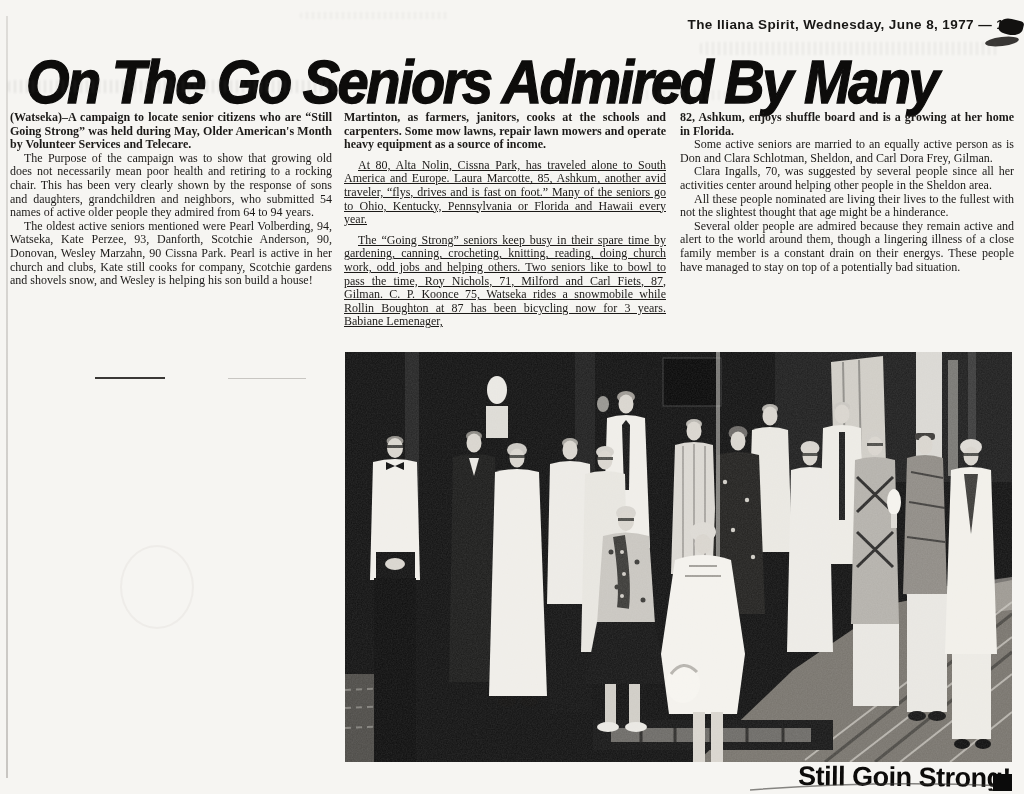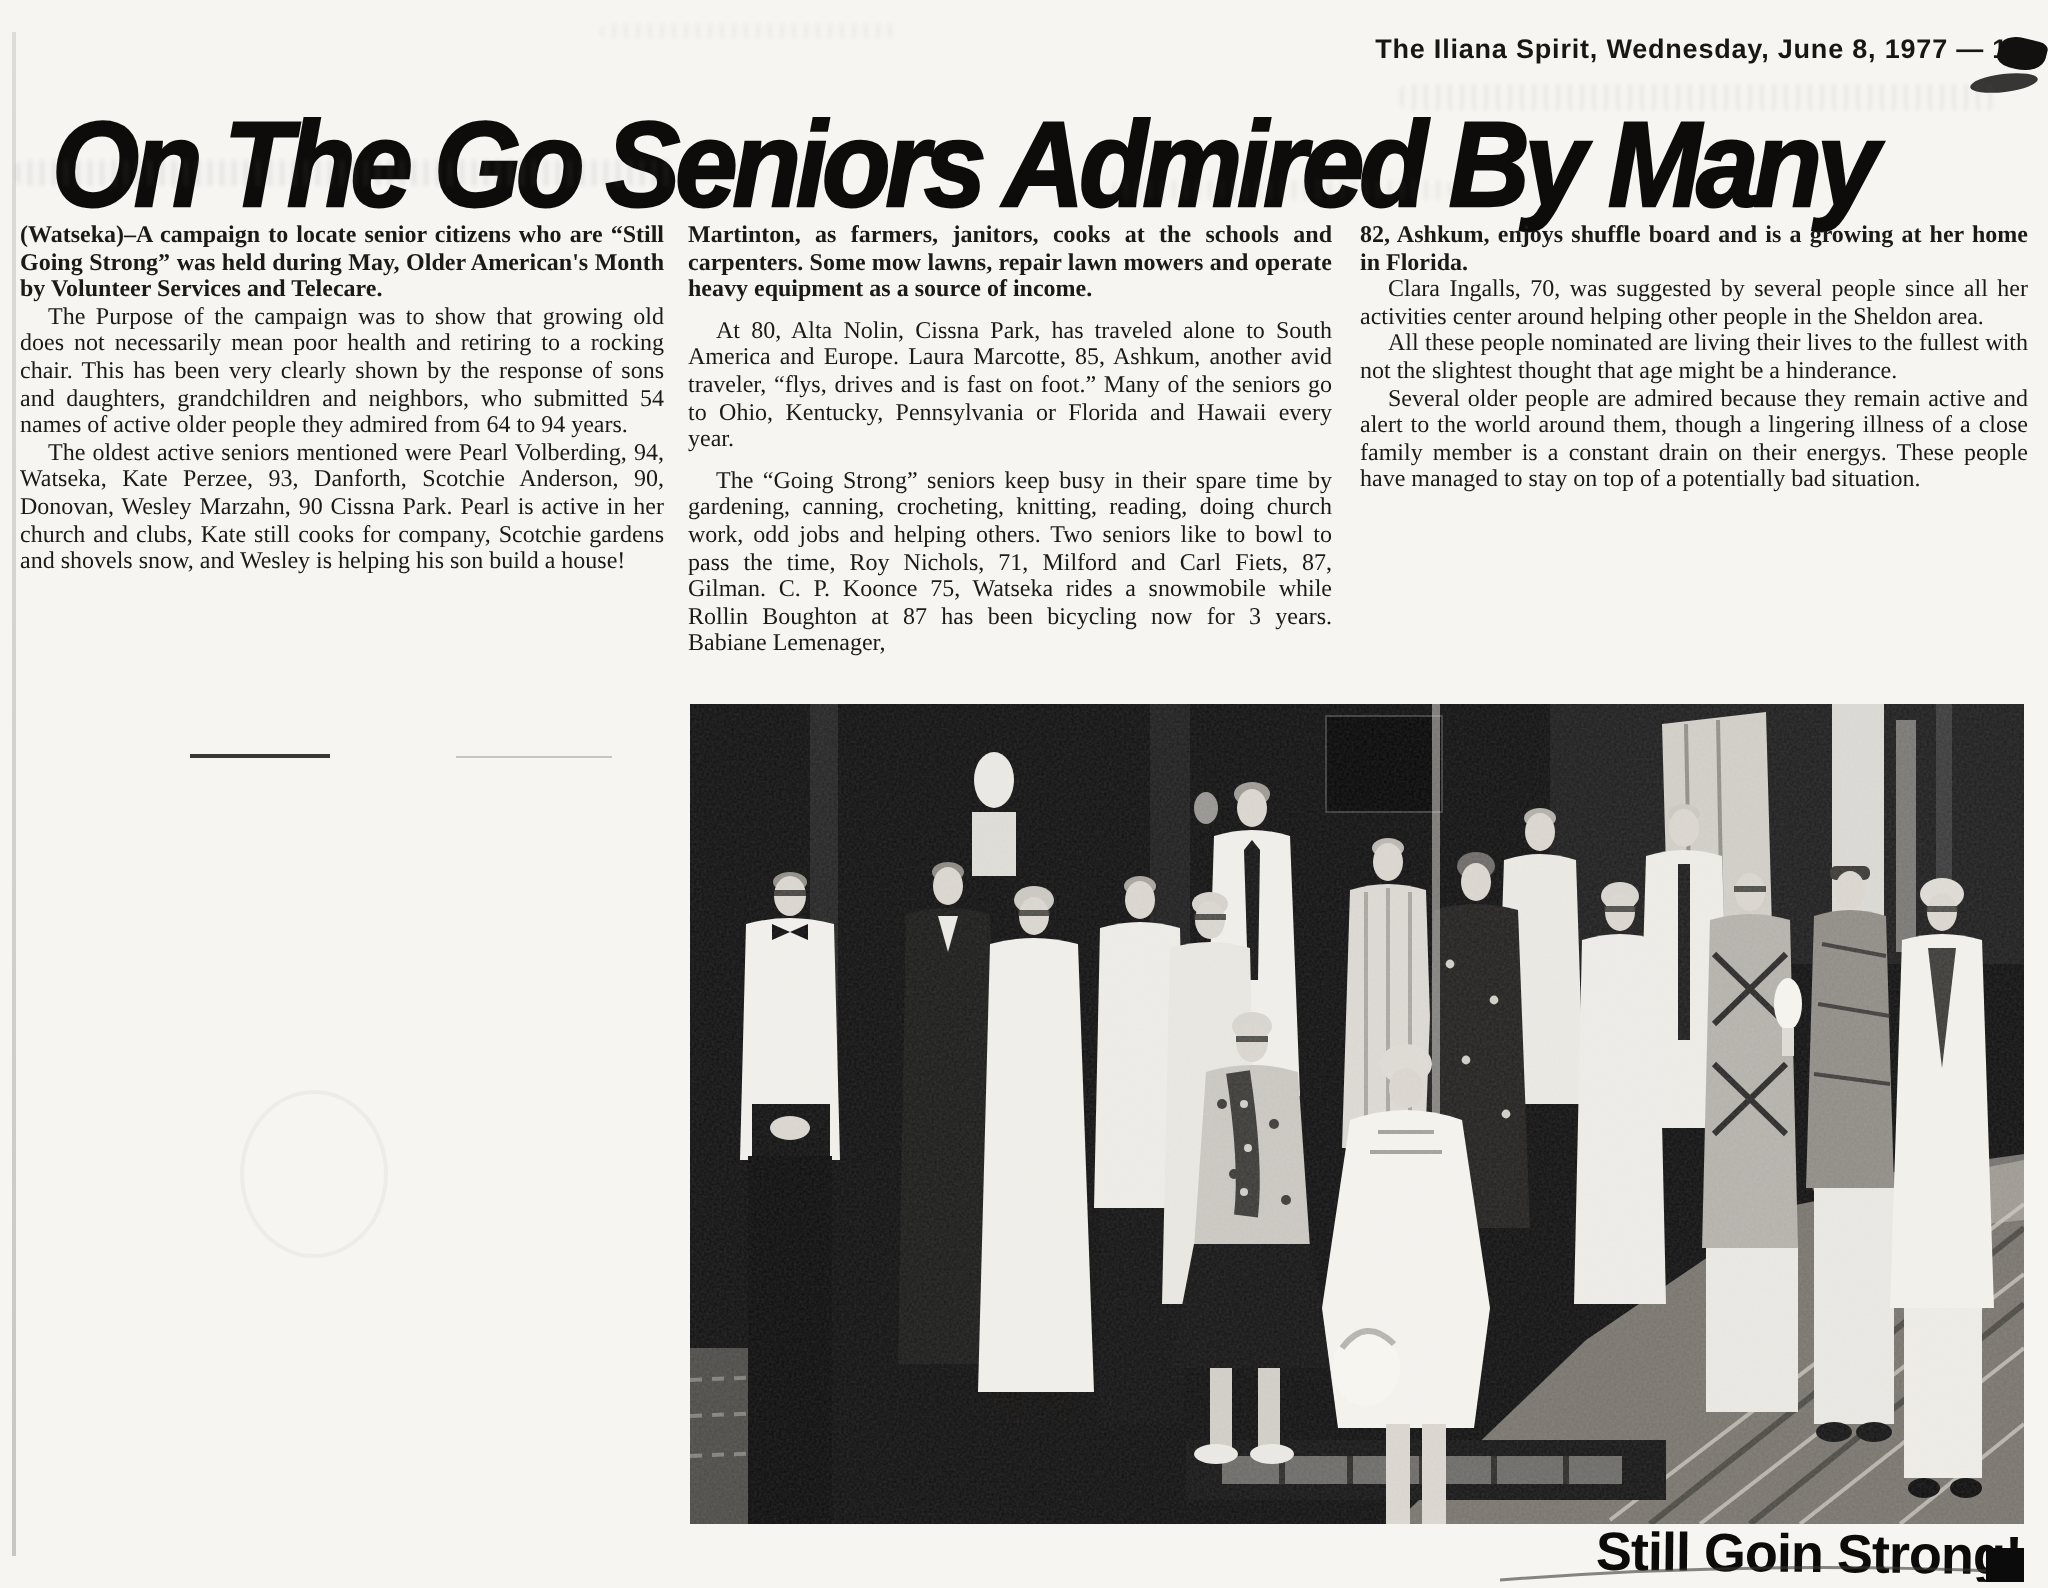--- a/index.html
+++ b/index.html
@@ -86,6 +86,7 @@
 
   <div class="col" style="left:680px;width:334px;">
     <p class="cont">82, Ashkum, enjoys shuffle board and is a growing at her home in Florida.</p>
+    <p>Some active seniors are married to an equally active person as is Don and Clara Schlotman, Sheldon, and Carl Dora Frey, Gilman.</p>
     <p>Clara Ingalls, 70, was suggested by several people since all her activities center around helping other people in the Sheldon area.</p>
     <p>All these people nominated are living their lives to the fullest with not the slightest thought that age might be a hinderance.</p>
     <p>Several older people are admired because they remain active and alert to the world around them, though a lingering illness of a close family member is a constant drain on their energys. These people have managed to stay on top of a potentially bad situation.</p>

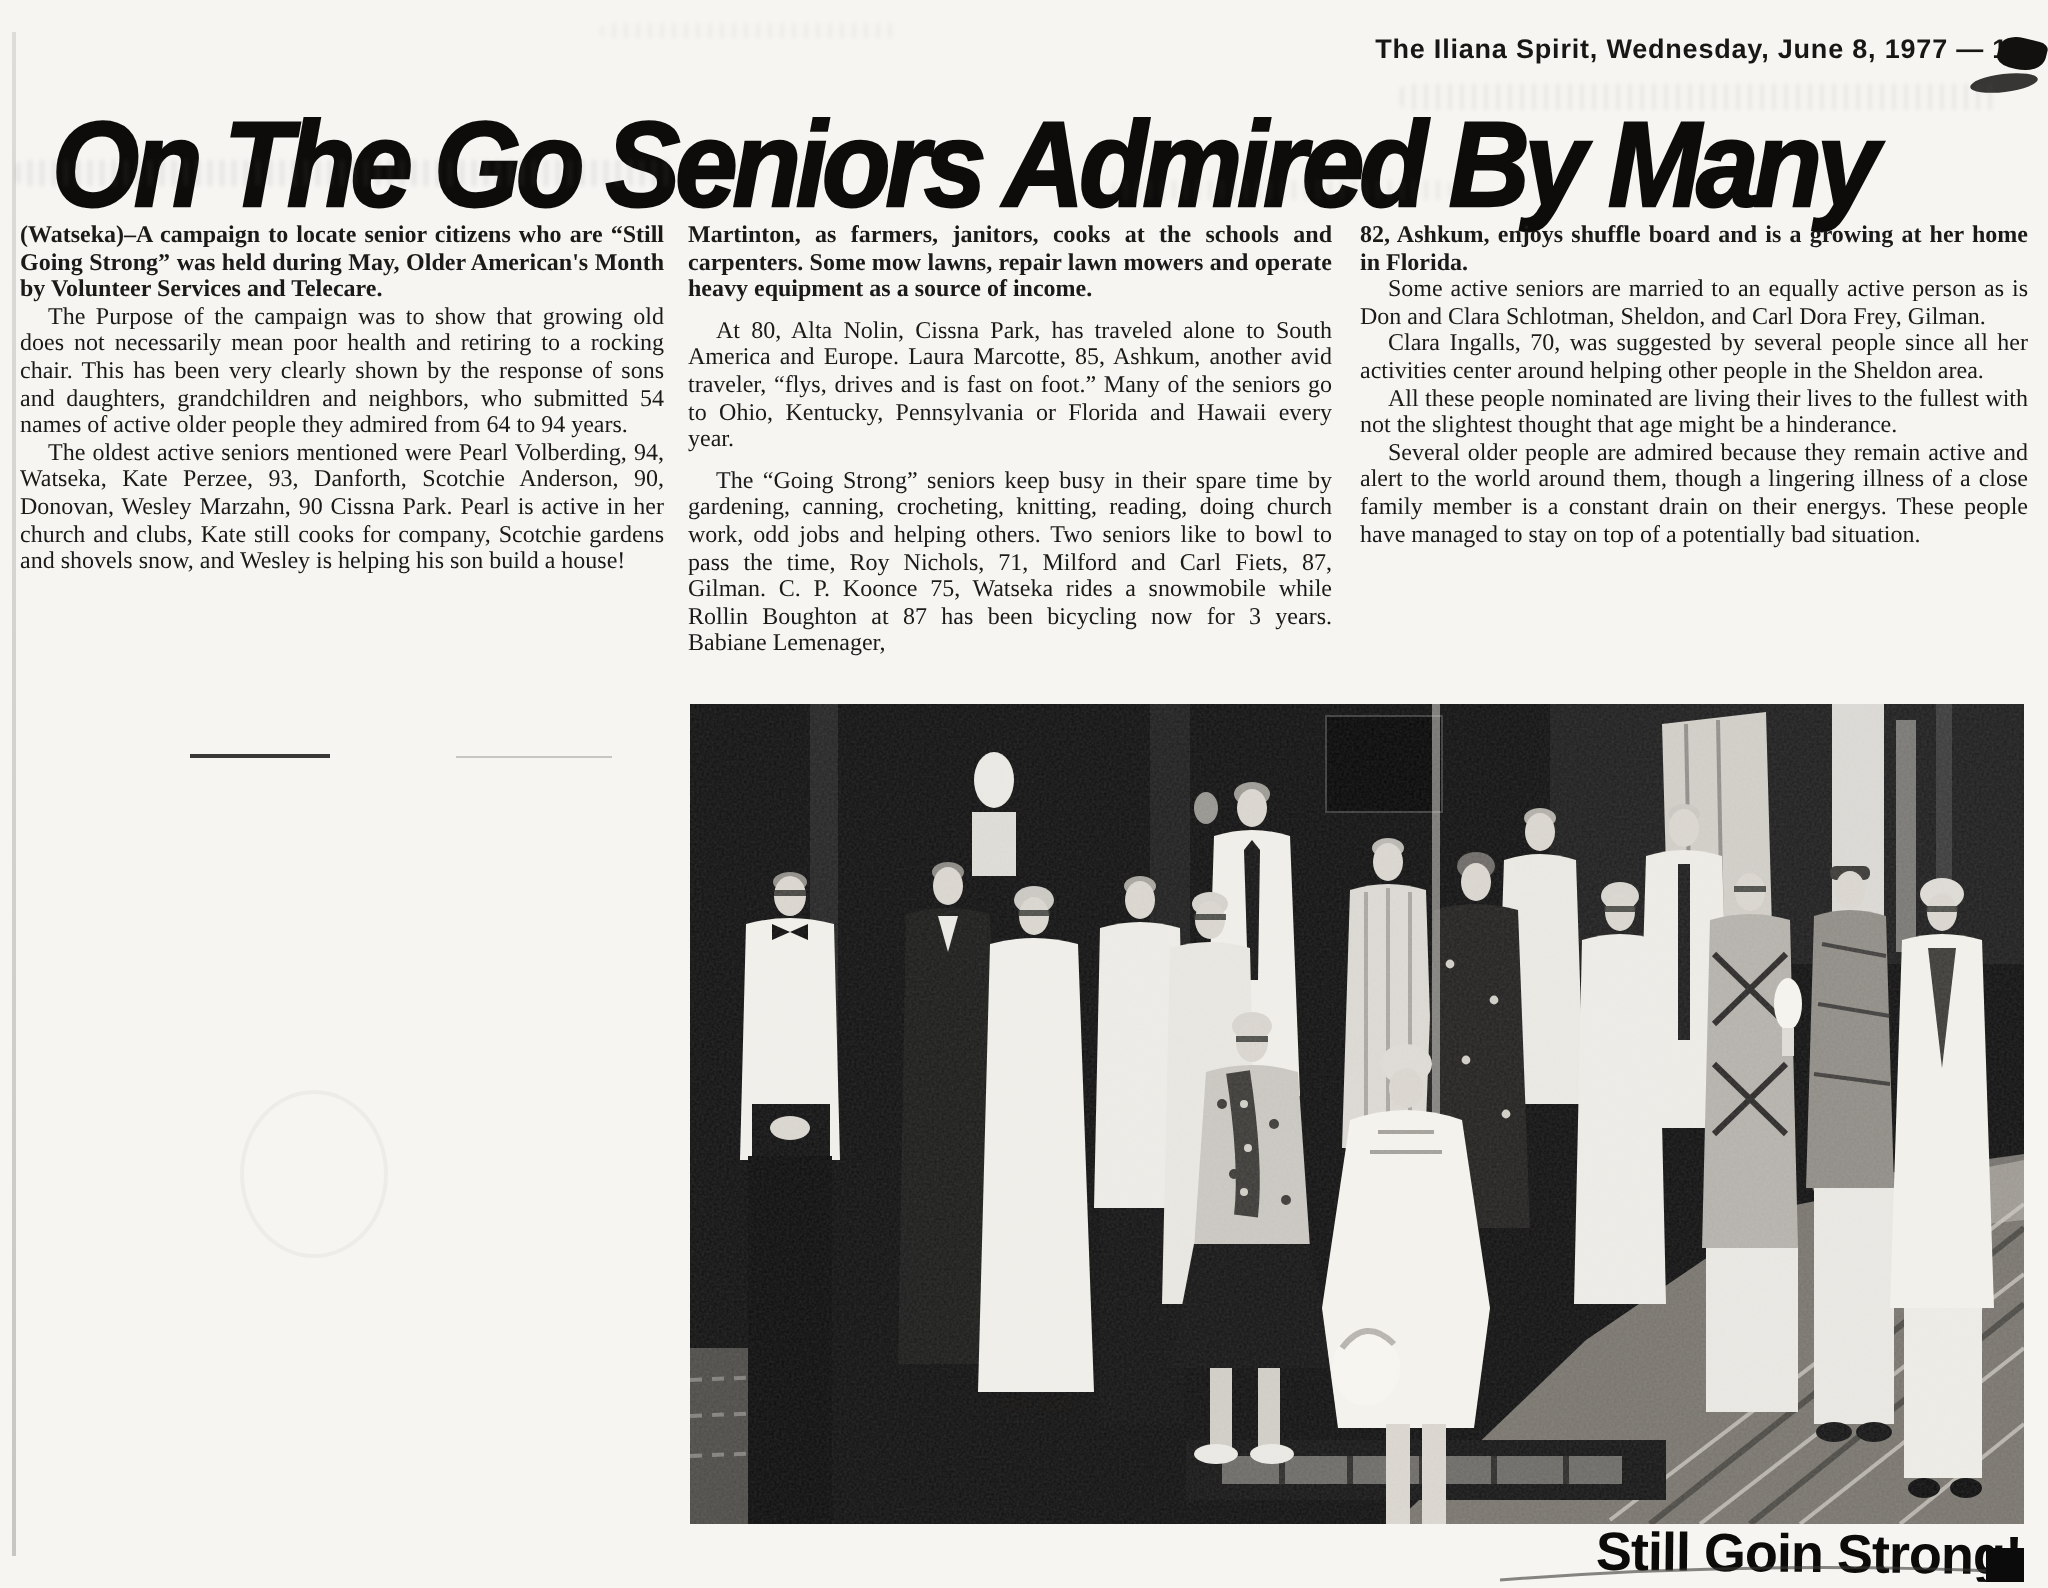--- a/index.html
+++ b/index.html
@@ -32,7 +32,7 @@
   }
   .col p{margin:0;text-indent:14px;}
   .col p.cont{text-indent:0;font-weight:bold;}
-  .col p.gap{margin-top:7px;}
+  .col p.gap{margin-top:7px;text-decoration:underline;}
   .col-rule{position:absolute;left:95px;top:377px;width:70px;height:2px;background:#3a3836;}
   .col-rule-faint{position:absolute;left:228px;top:378px;width:78px;height:1px;background:#9a9792;opacity:.5;}
   .stamp{position:absolute;left:120px;top:545px;width:70px;height:80px;border:2px solid #eceae6;

